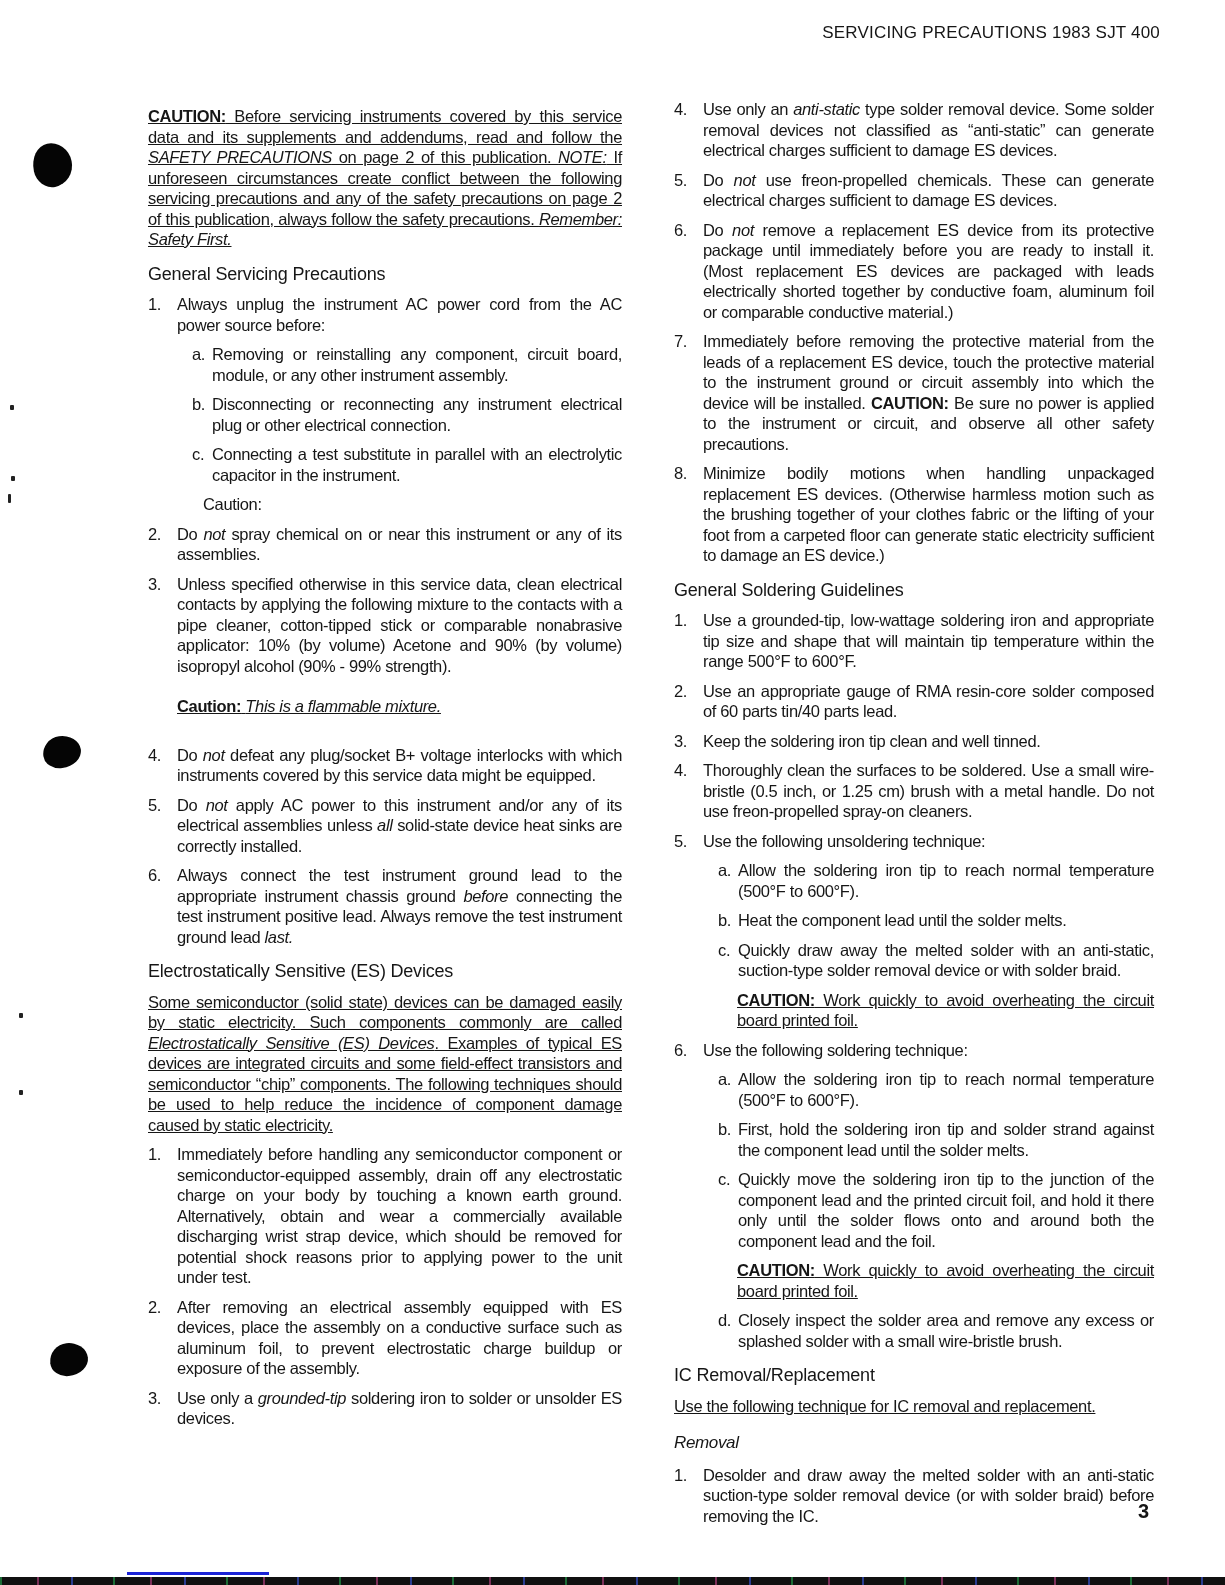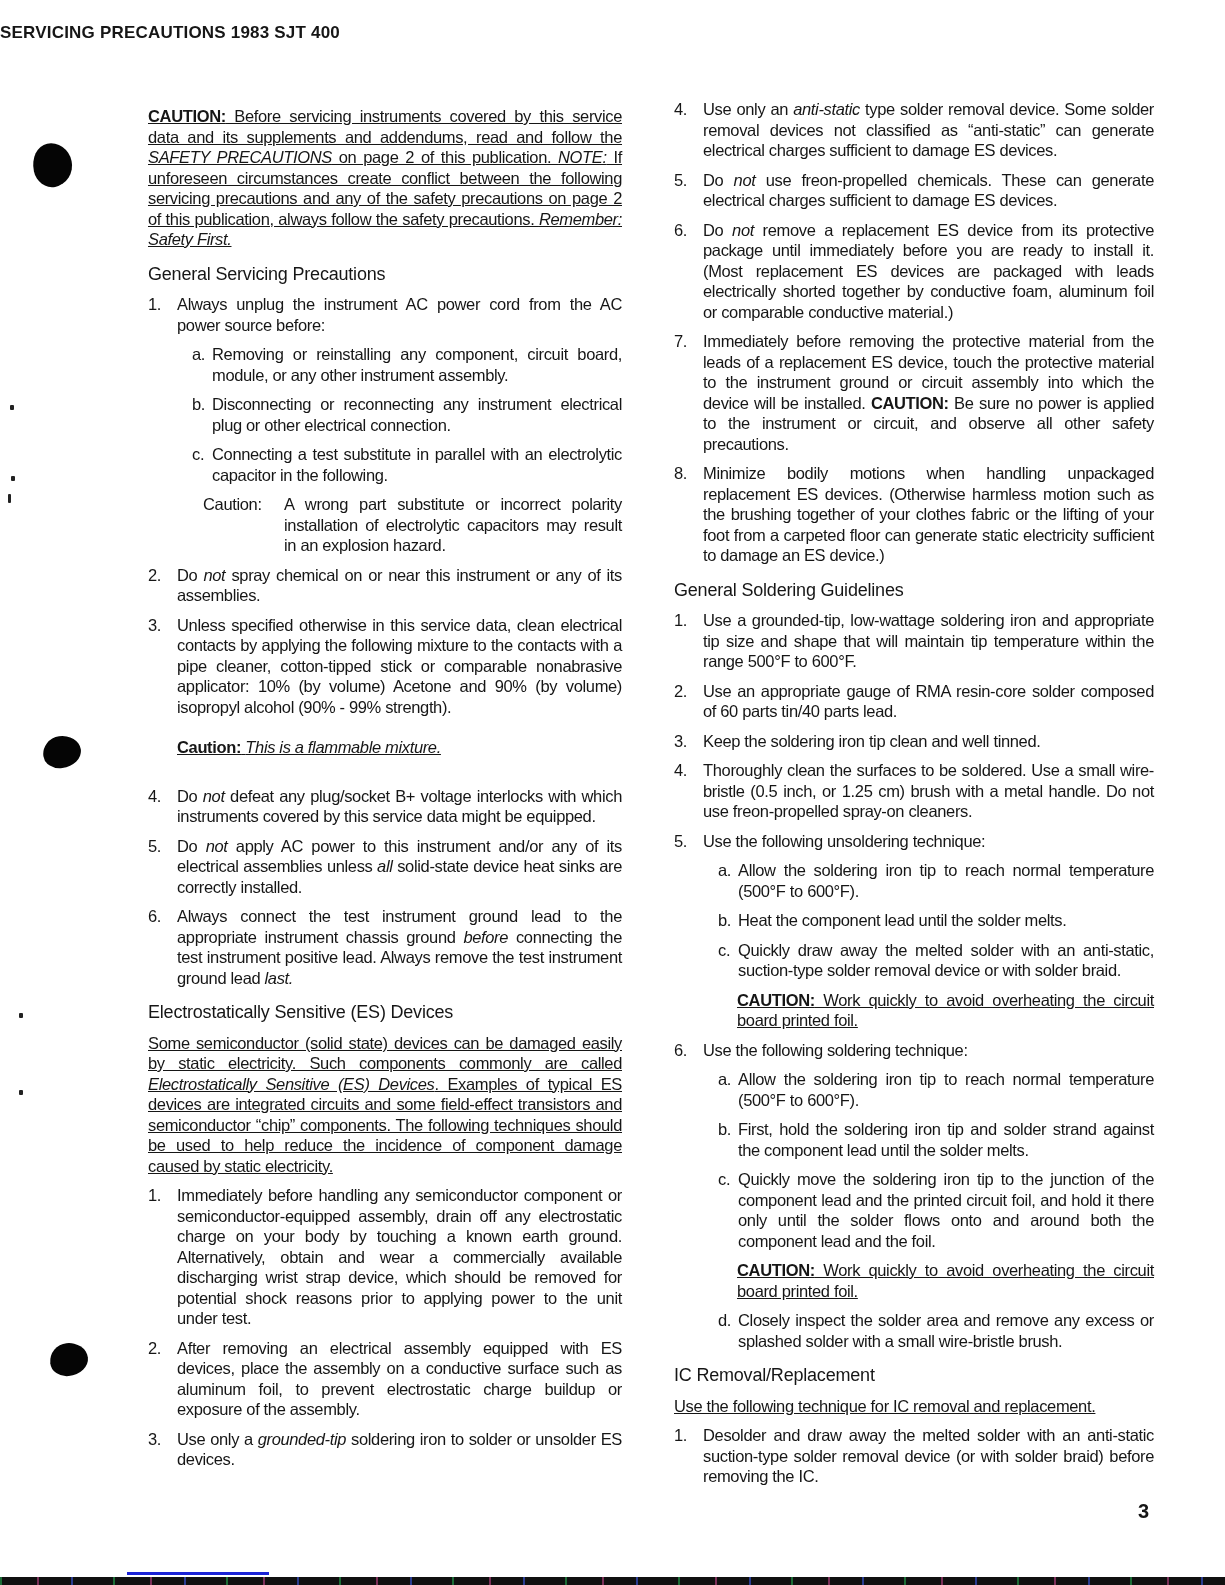--- a/index.html
+++ b/index.html
@@ -13,7 +13,7 @@
   }
   .hdr{
     position:absolute;top:23px;left:0;right:65px;
-    font-weight:bold;font-size:17px;letter-spacing:0.2px;
+    text-align:right;font-weight:normal;font-size:17px;letter-spacing:0.2px;
   }
   .col{
     position:absolute;

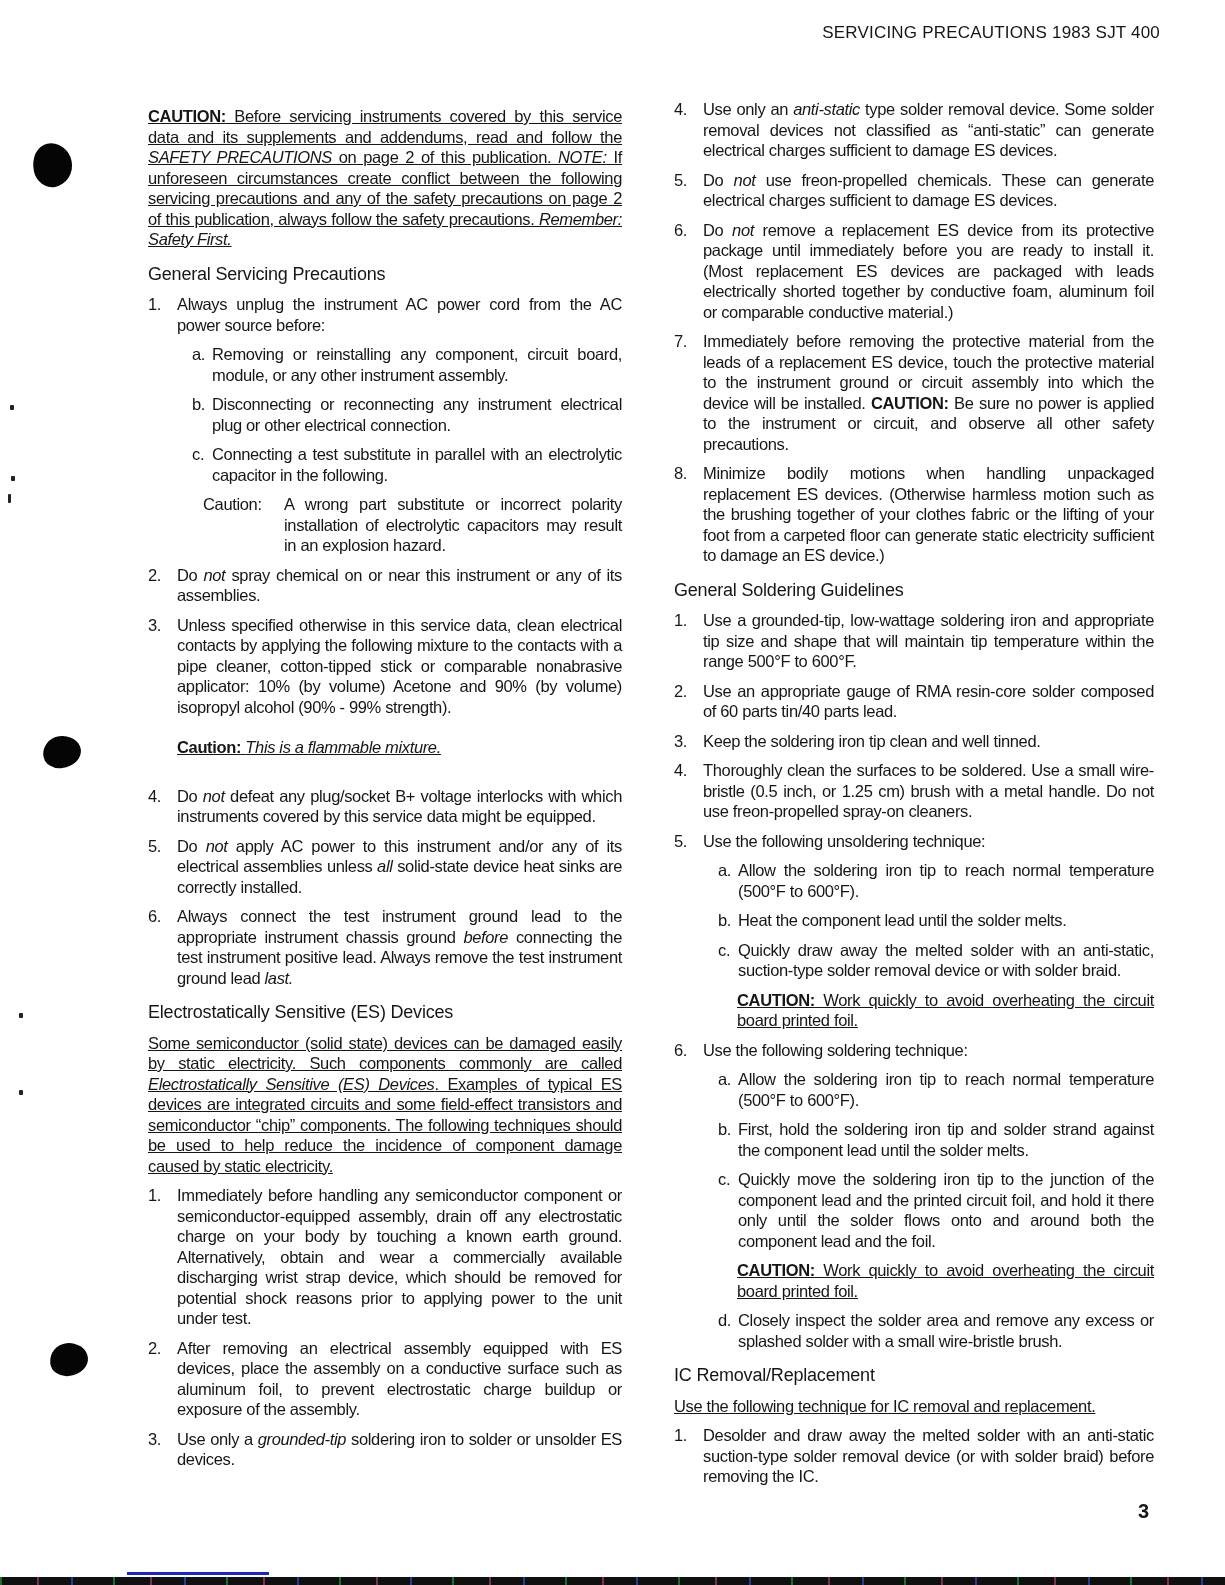--- a/index.html
+++ b/index.html
@@ -75,7 +75,7 @@
       </div>
       <div class="item sub">
         <span class="no">c.</span>
-        <div class="body"><span>Connecting a test substitute in parallel with an electrolytic capacitor in the following.</span></div>
+        <div class="body"><span>Connecting a test substitute in parallel with an electrolytic capacitor in the instrument.</span></div>
       </div>
       <div class="item c2">
         <span class="no">Caution:</span>

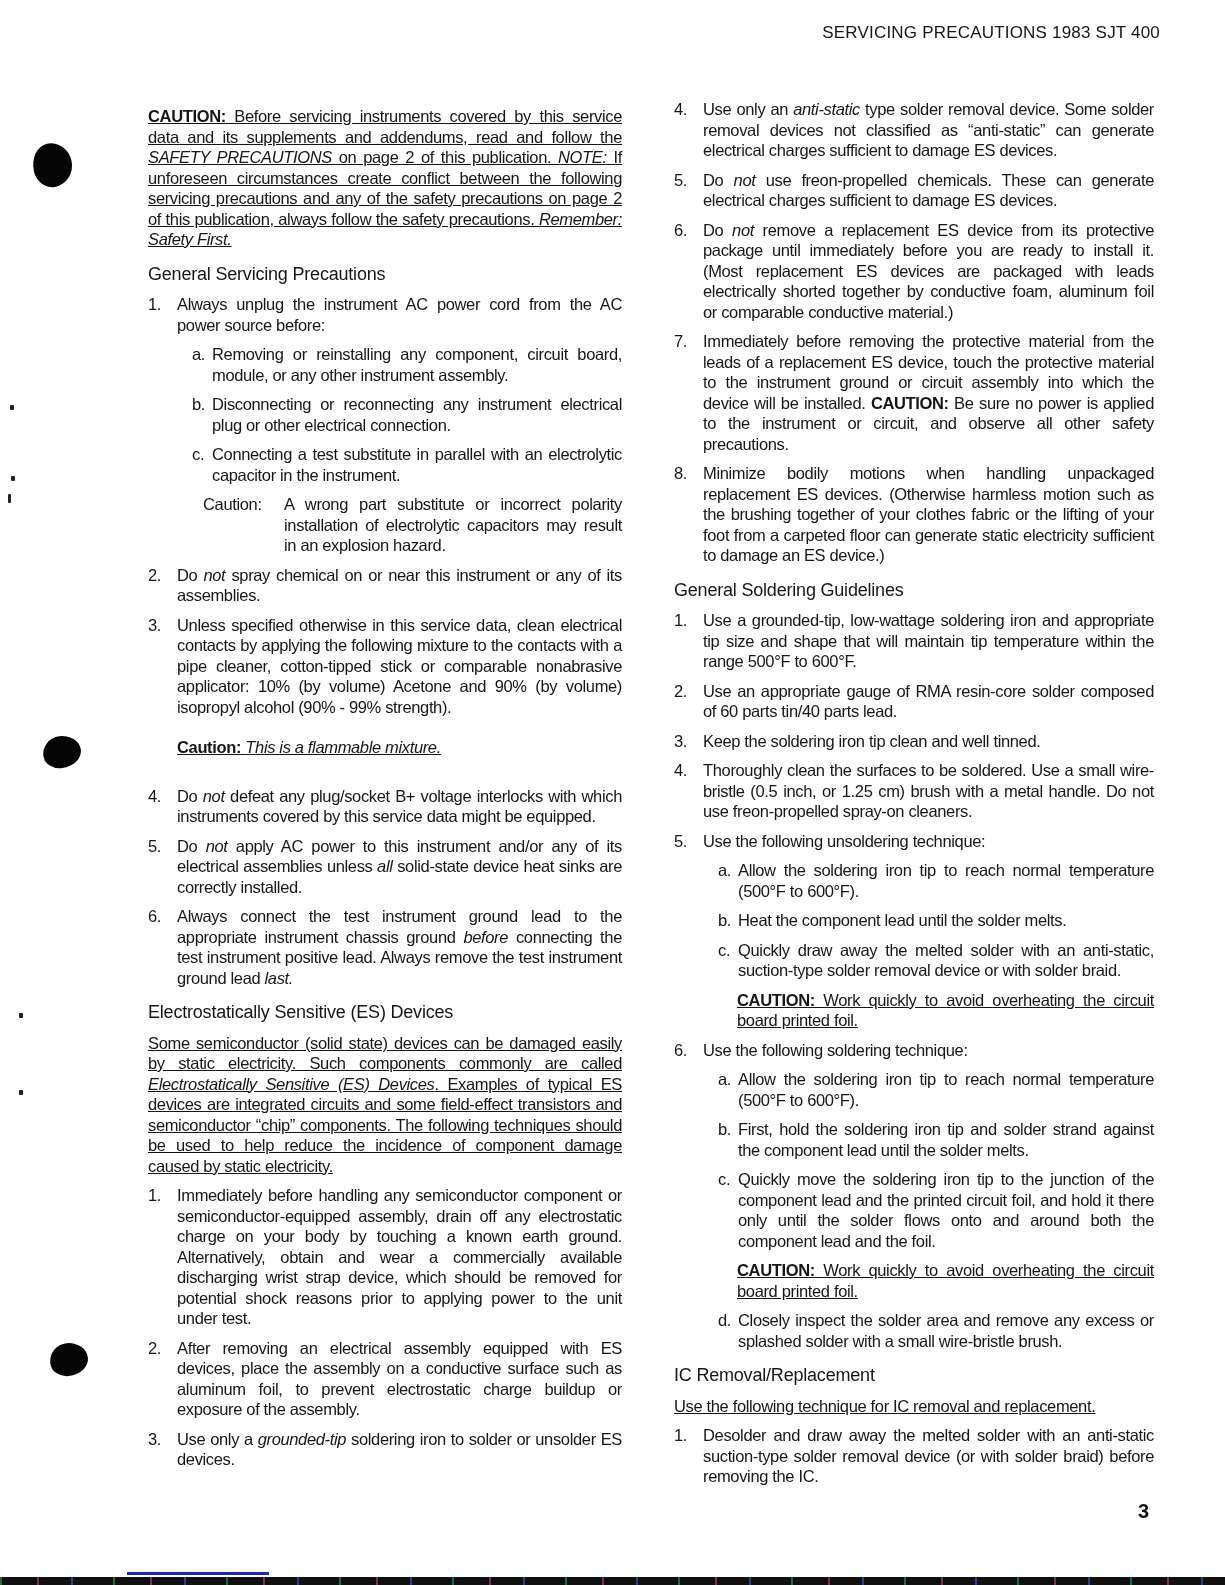--- a/index.html
+++ b/index.html
@@ -79,7 +79,6 @@
       </div>
       <div class="item c2">
         <span class="no">Caution:</span>
-        <div class="body"><span>A wrong part substitute or incorrect polarity installation of electrolytic capacitors may result in an explosion hazard.</span></div>
       </div>
       <div class="item">
         <span class="no">2.</span>

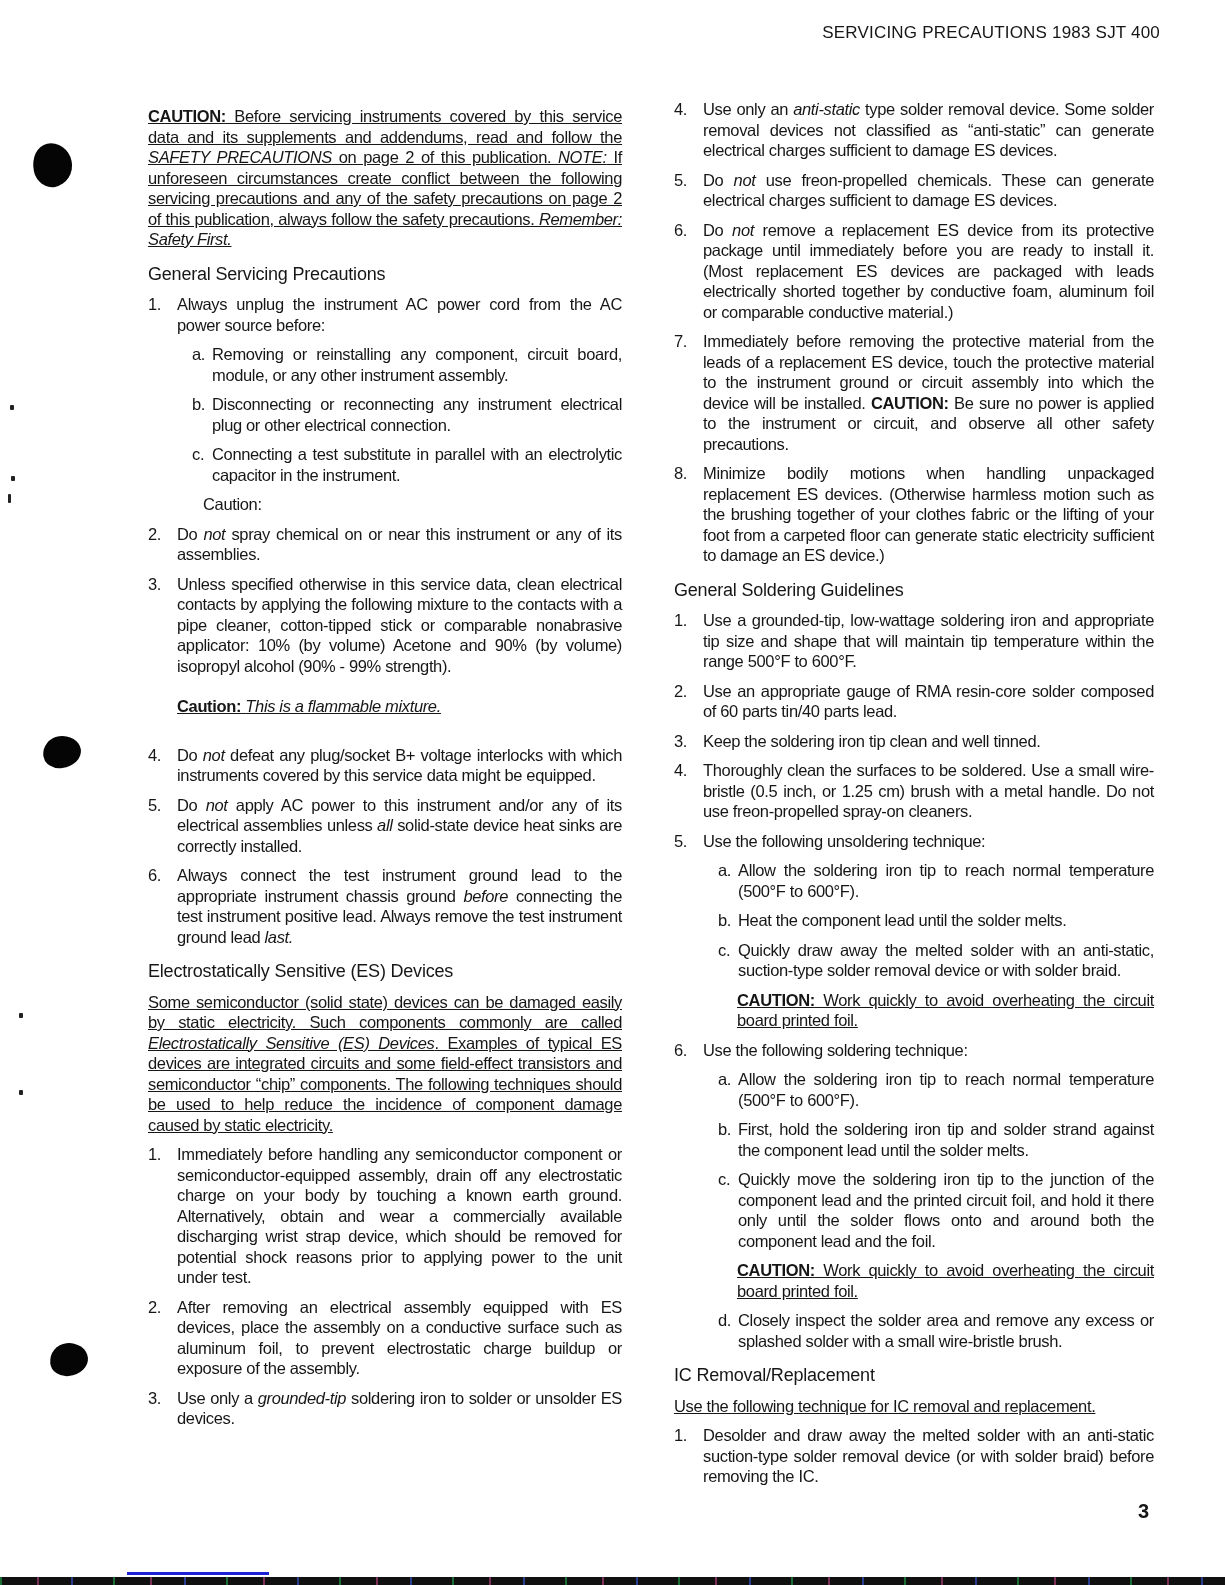--- a/index.html
+++ b/index.html
@@ -195,6 +195,7 @@
       </div>
       <div class="h">IC Removal/Replacement</div>
       <div class="p"><span>Use the following technique for IC removal and replacement.</span></div>
+      <div class="ih">Removal</div>
       <div class="item">
         <span class="no">1.</span>
         <div class="body"><span>Desolder and draw away the melted solder with an anti-static suction-type solder removal device (or with solder braid) before removing the IC.</span></div>

